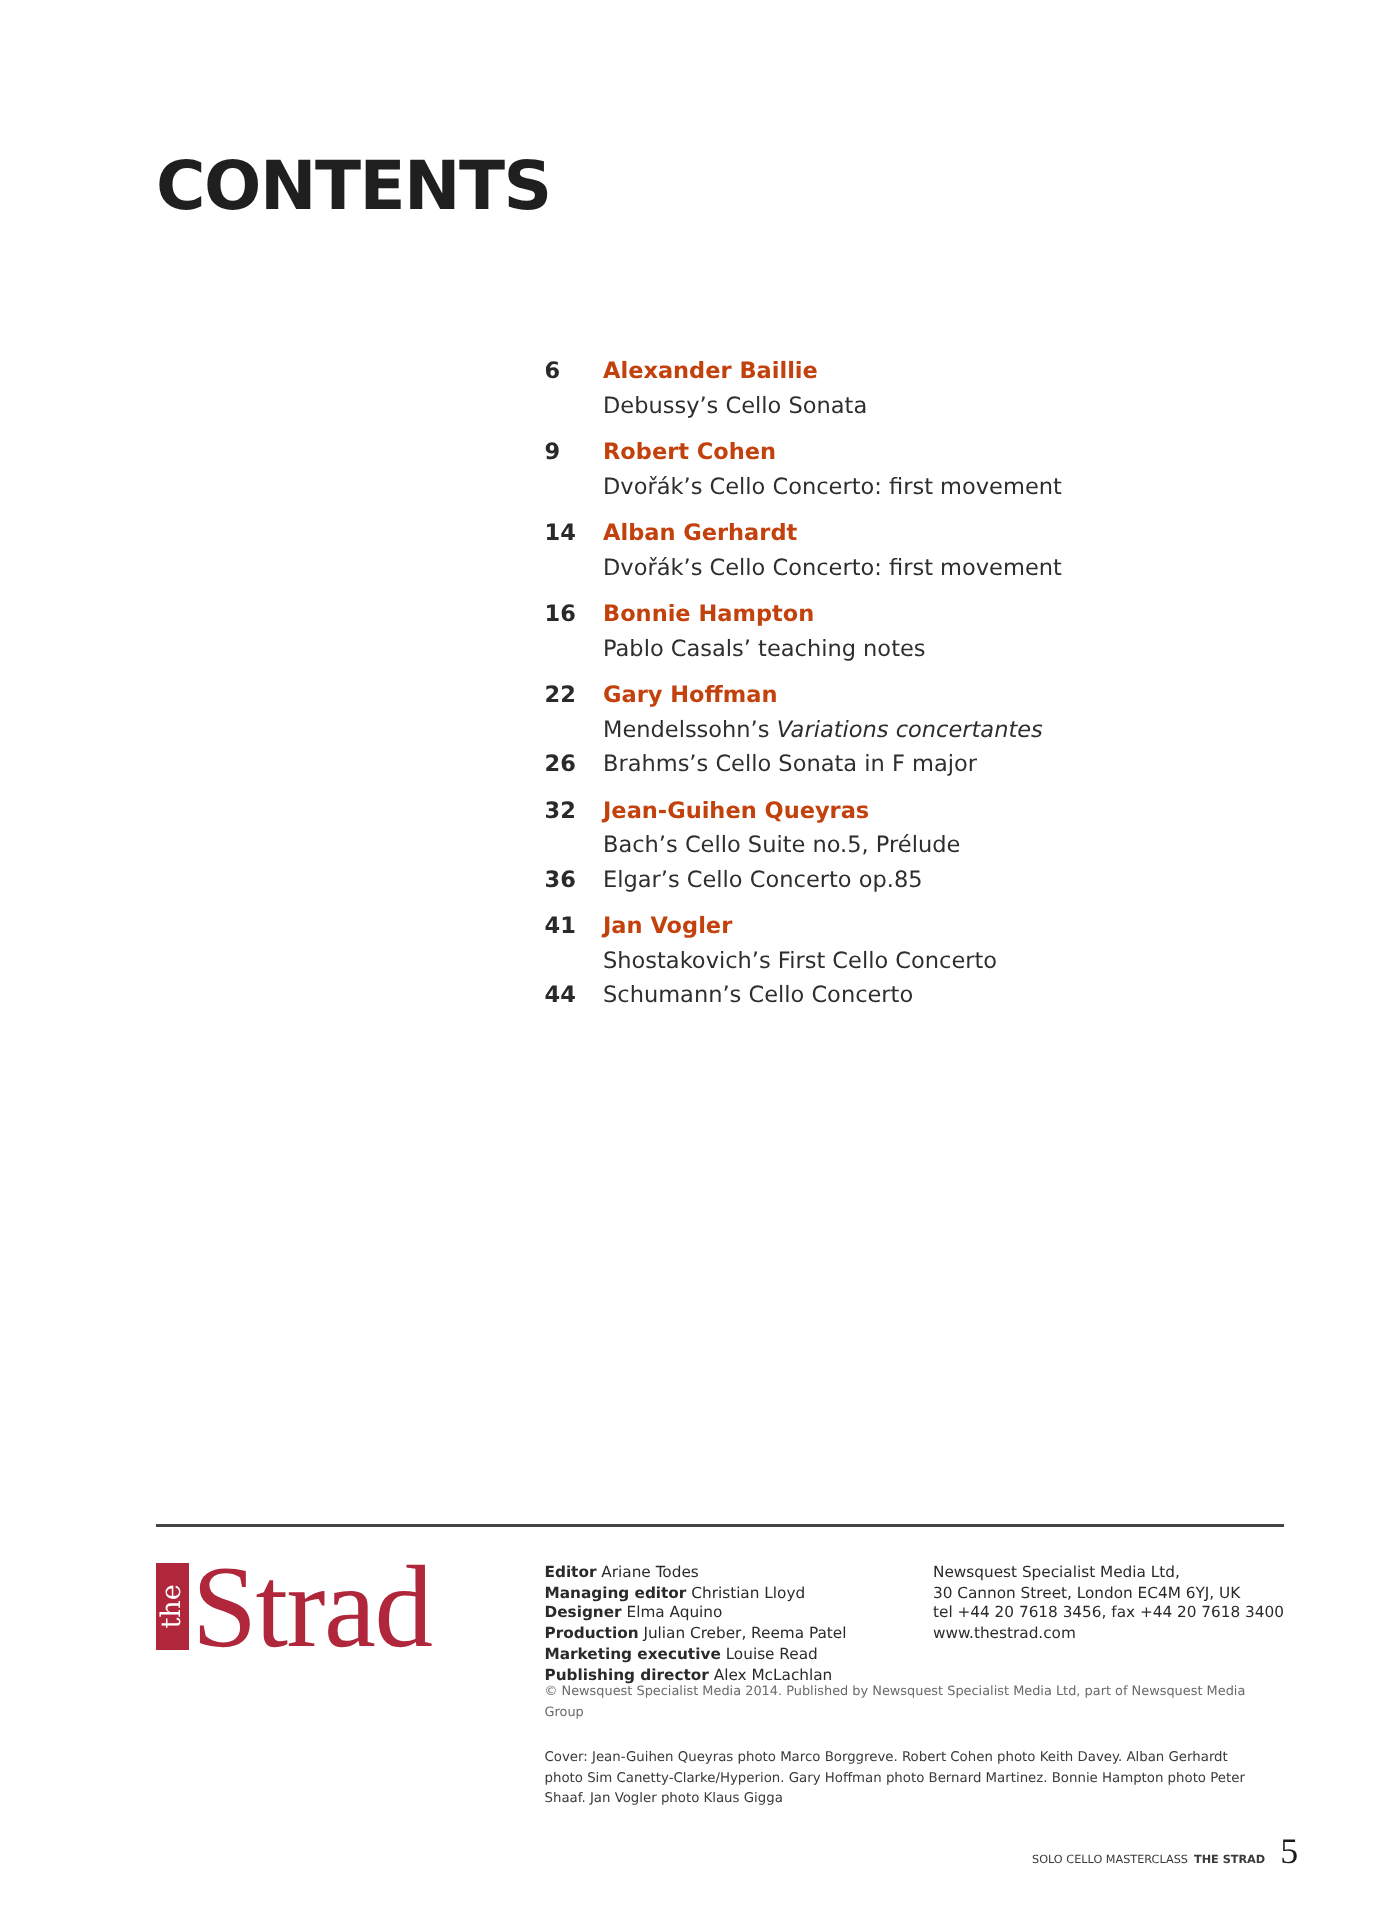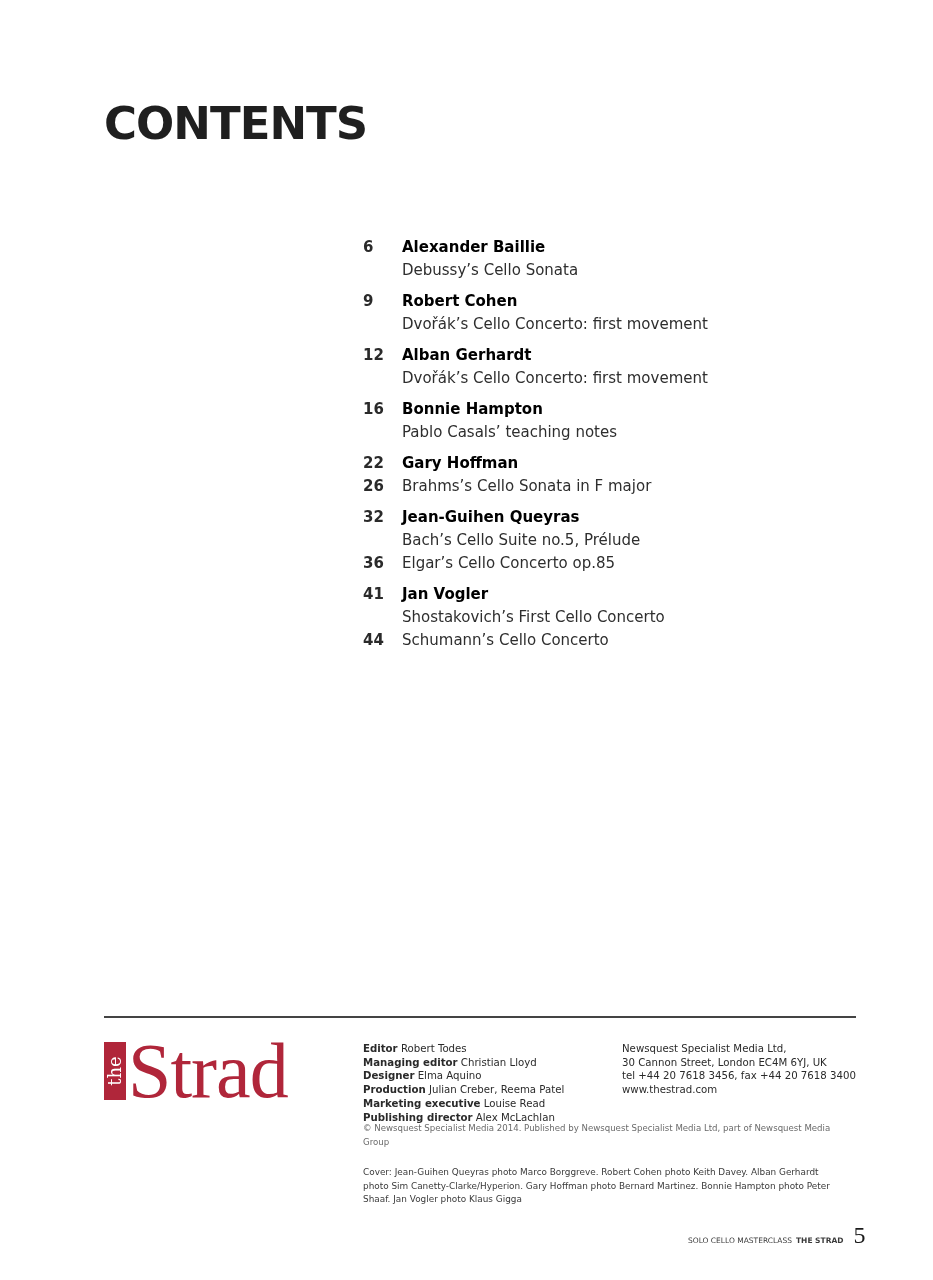--- a/index.html
+++ b/index.html
@@ -49,7 +49,7 @@
       flex: 1;
     }
     .toc-author {
-      color: #000000;
+      color: #c2410c;
       font-weight: bold;
     }
     .toc-title {

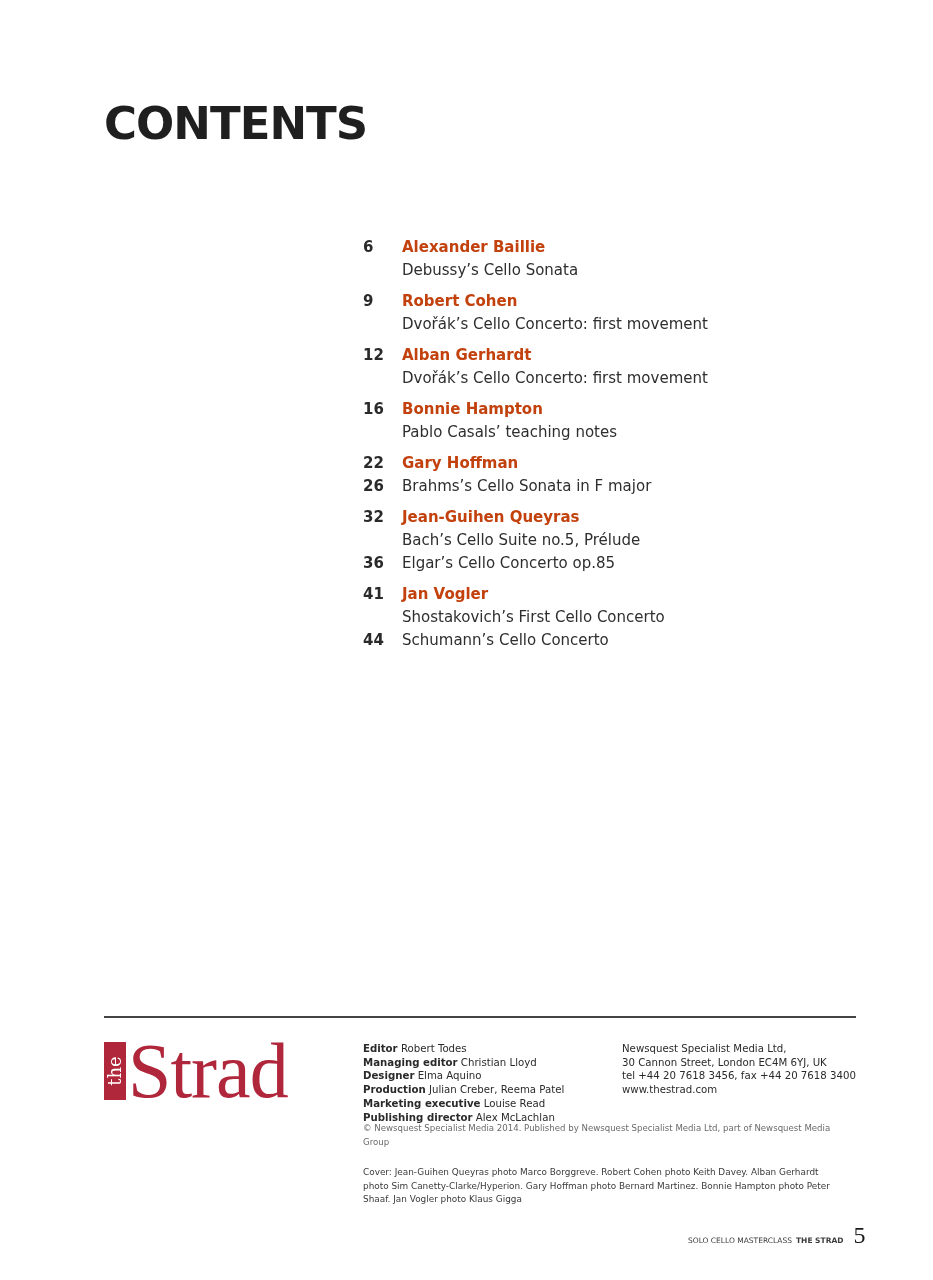--- a/index.html
+++ b/index.html
@@ -185,7 +185,7 @@
   </div>
 
   <div class="toc-row gap-large">
-    <span class="toc-num">12</span>
+    <span class="toc-num">14</span>
     <span class="toc-text">
       <span class="toc-author">Alban Gerhardt</span><br>
       <span class="toc-title">Dvořák’s Cello Concerto: first movement</span>

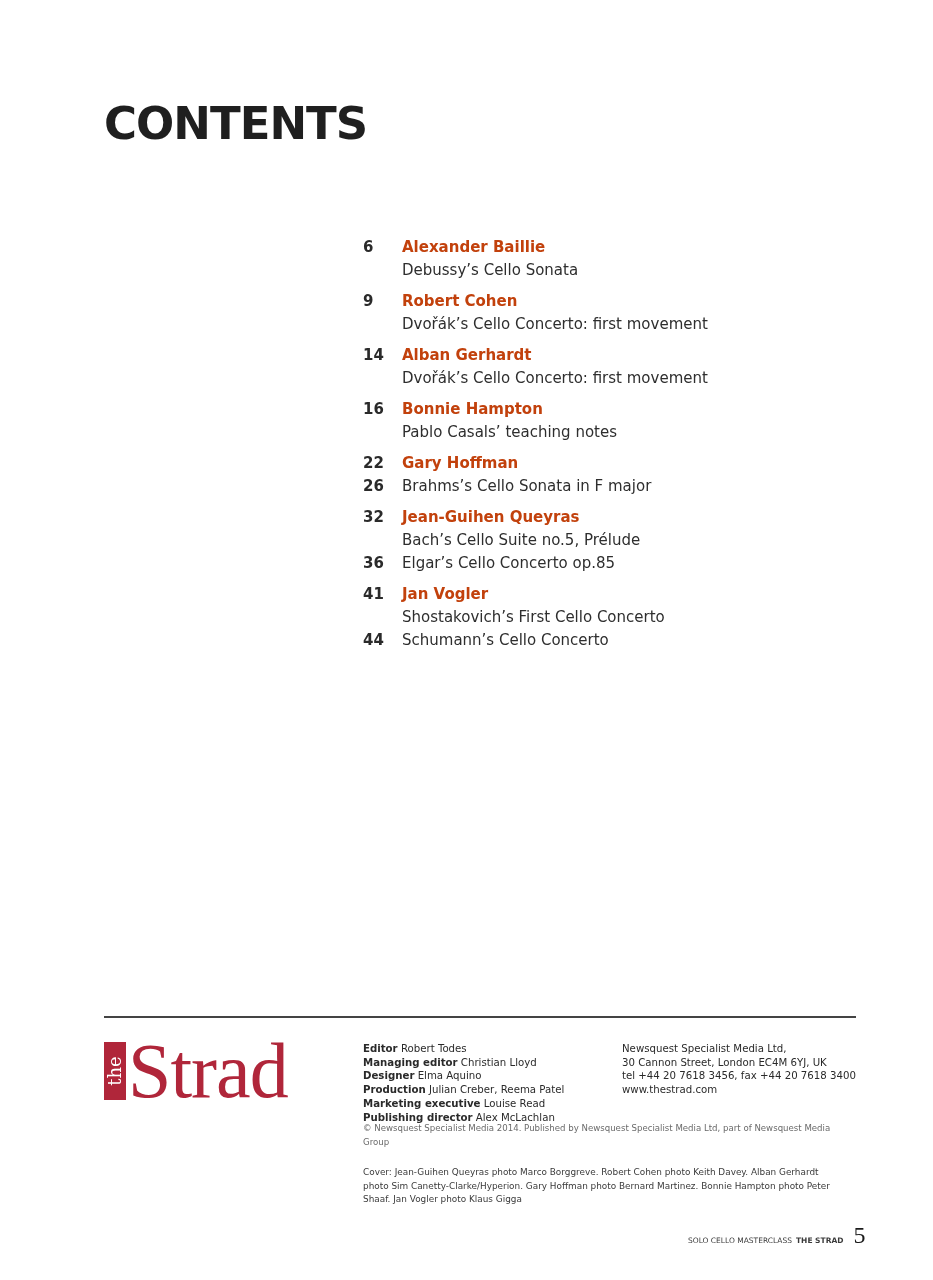--- a/index.html
+++ b/index.html
@@ -204,6 +204,7 @@
     <span class="toc-num">22</span>
     <span class="toc-text">
       <span class="toc-author">Gary Hoffman</span><br>
+      <span class="toc-title"><span>Mendelssohn’s </span><em>Variations concertantes</em></span>
     </span>
   </div>
 

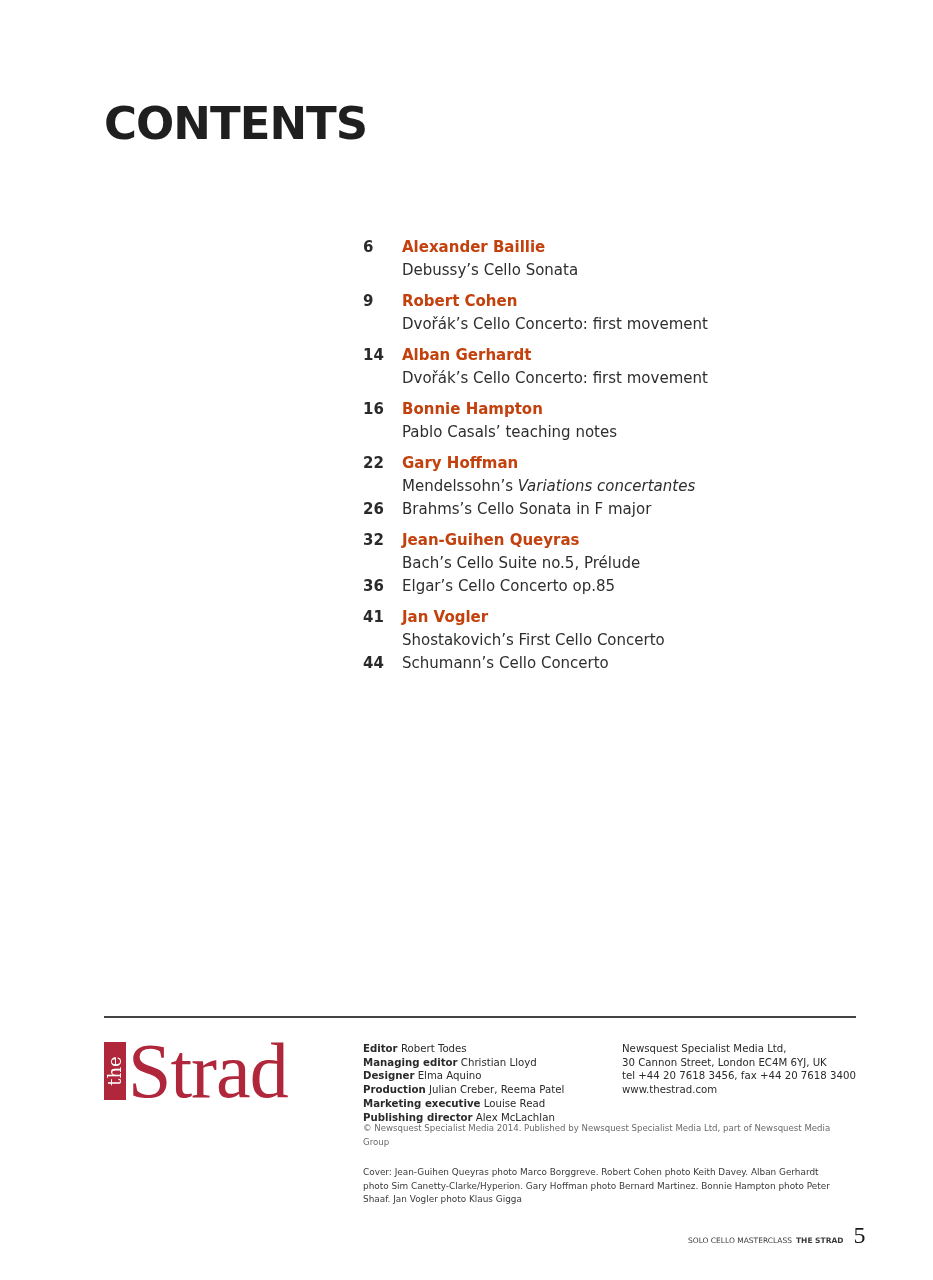--- a/index.html
+++ b/index.html
@@ -256,7 +256,7 @@
 </div>
 
 <div class="credits">
-  <div><b>Editor</b> <span>Robert Todes</span></div>
+  <div><b>Editor</b> <span>Ariane Todes</span></div>
   <div><b>Managing editor</b> <span>Christian Lloyd</span></div>
   <div><b>Designer</b> <span>Elma Aquino</span></div>
   <div><b>Production</b> <span>Julian Creber, Reema Patel</span></div>

